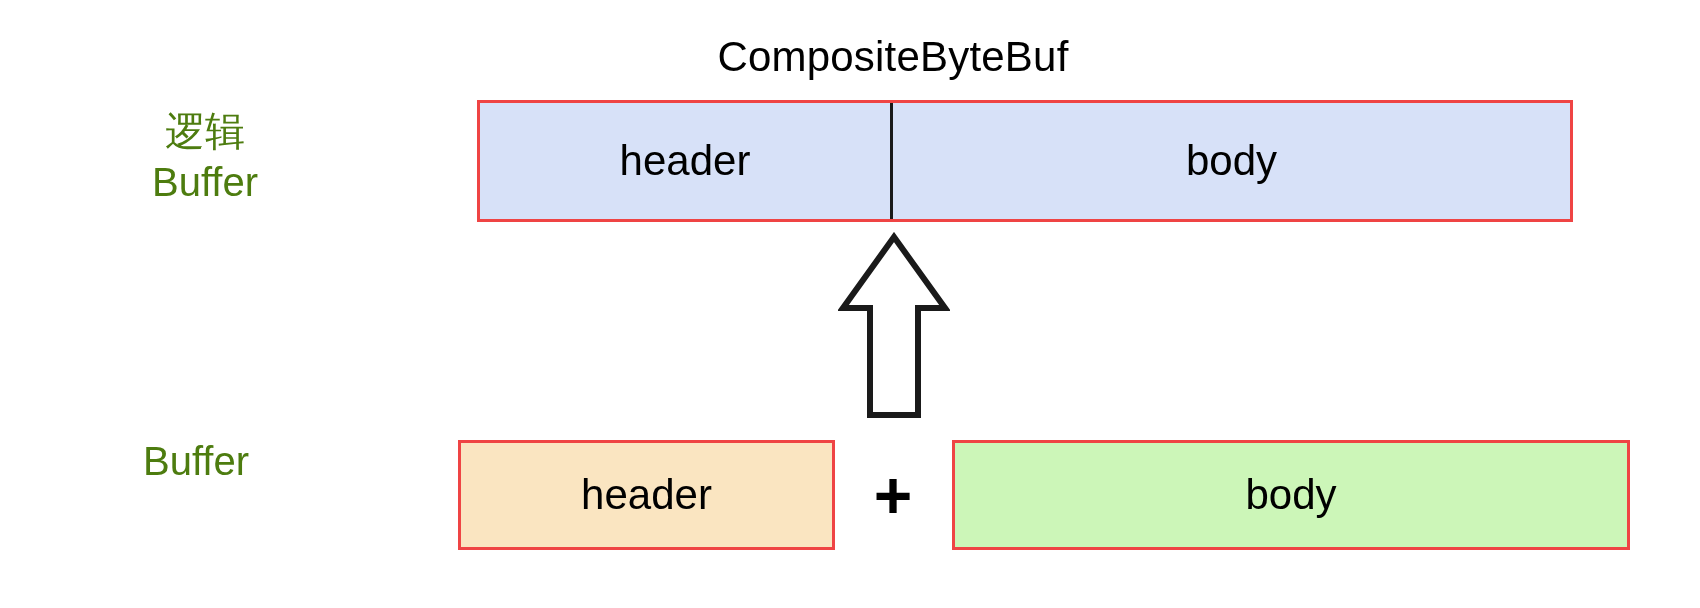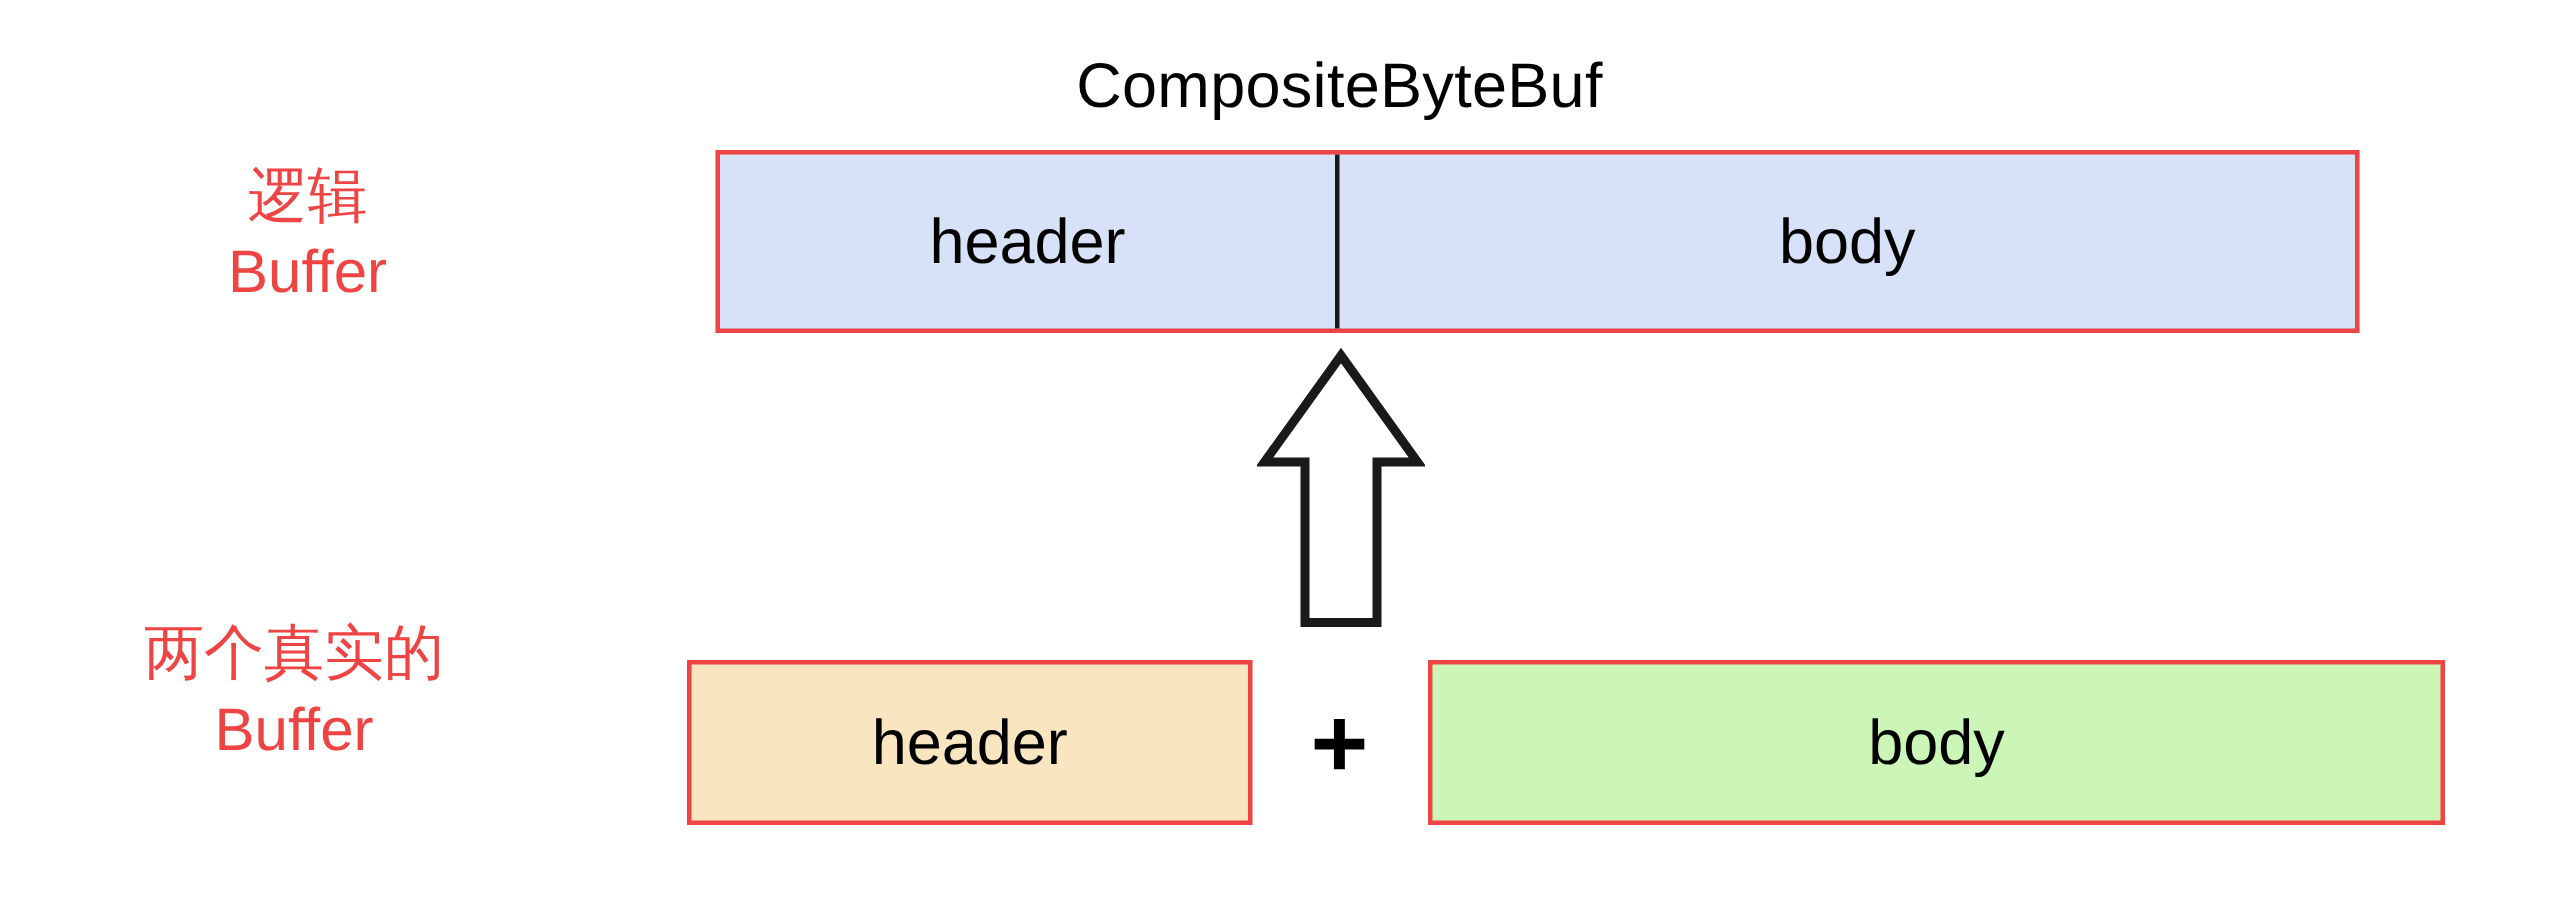--- a/index.html
+++ b/index.html
@@ -47,7 +47,7 @@
     text-align: center;
     font-size: 40px;
     line-height: 1.28;
-    color: #ef4444;
+    color: #4d7c0f;
     white-space: nowrap;
     transform: translate(-50%, -50%);
   }

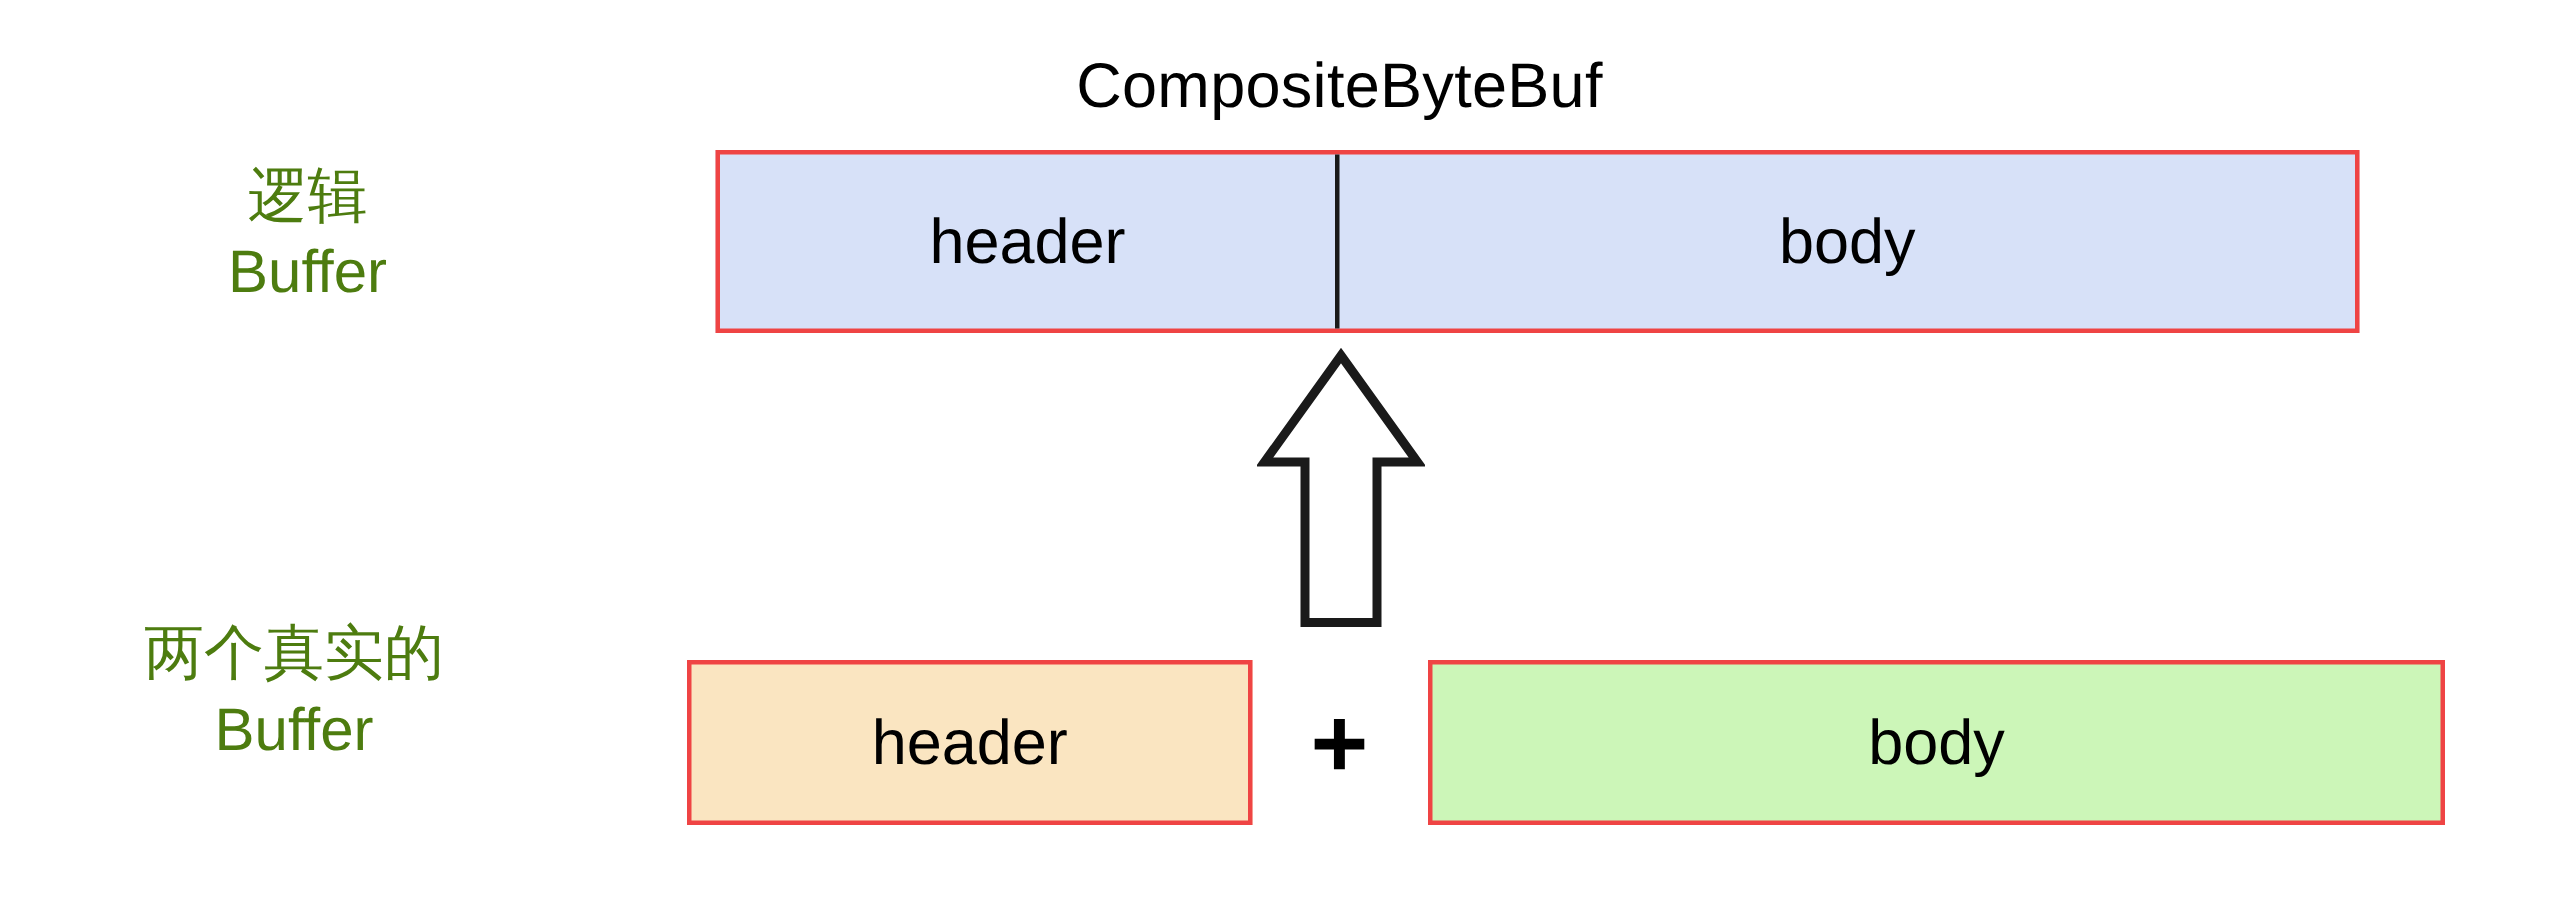--- a/index.html
+++ b/index.html
@@ -167,7 +167,6 @@
 
 
   <div class="row-label" id="label-real">
-    <span class="cn">两个真实的</span>
     <span class="en">Buffer</span>
   </div>
 

